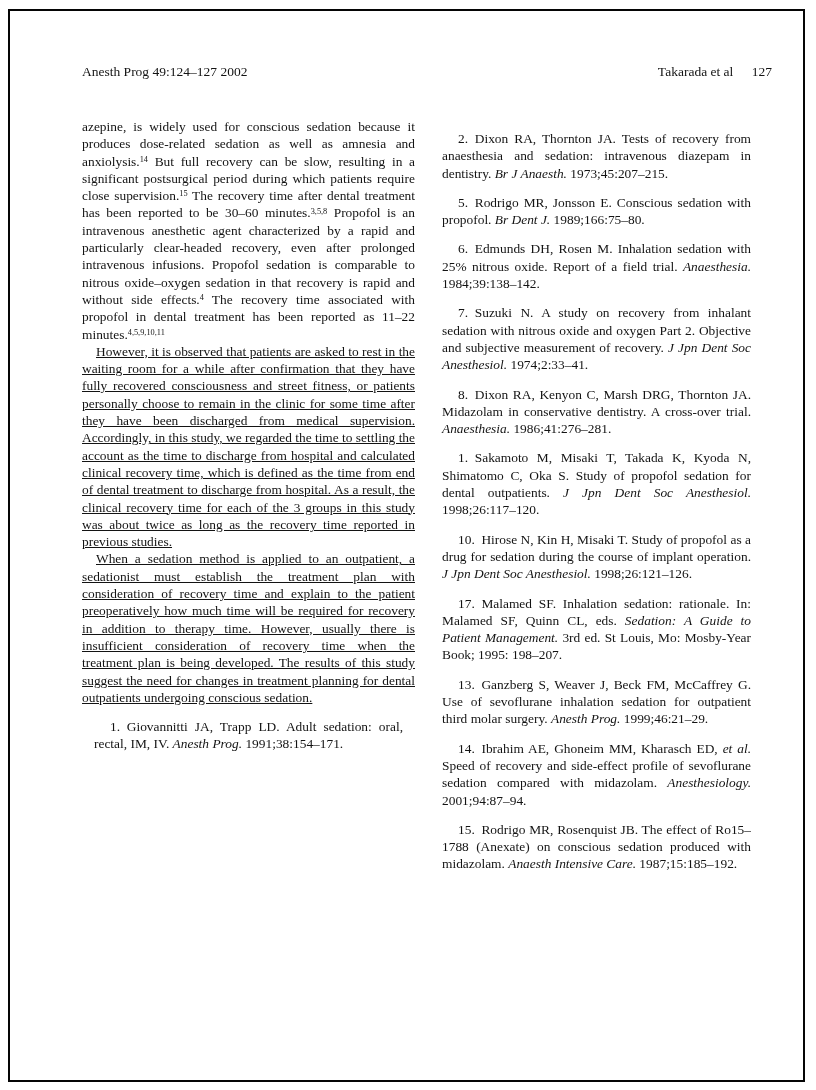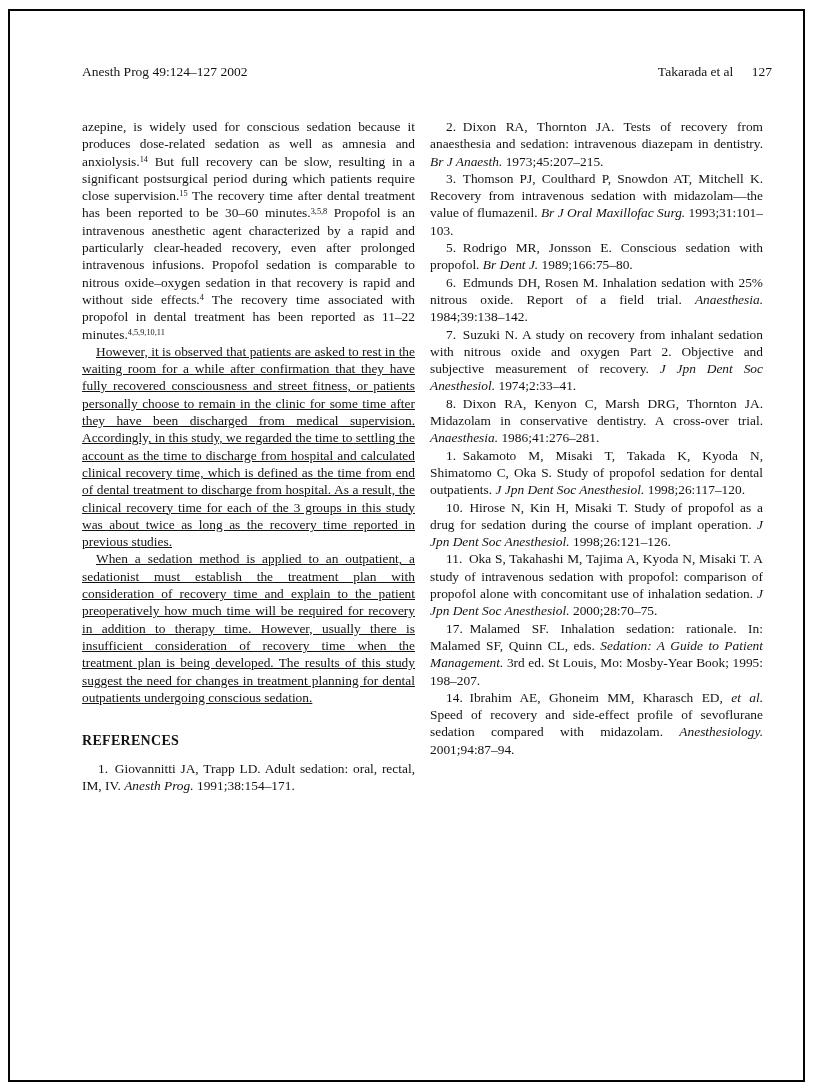--- a/index.html
+++ b/index.html
@@ -50,7 +50,7 @@
     margin: 27px 0 11px 0;
   }
   p.ref {
-    margin: 0;
+    margin: 12px;
     font-size: 13.4px; line-height: 17.3px;
     text-align: justify;
     text-indent: 16px;

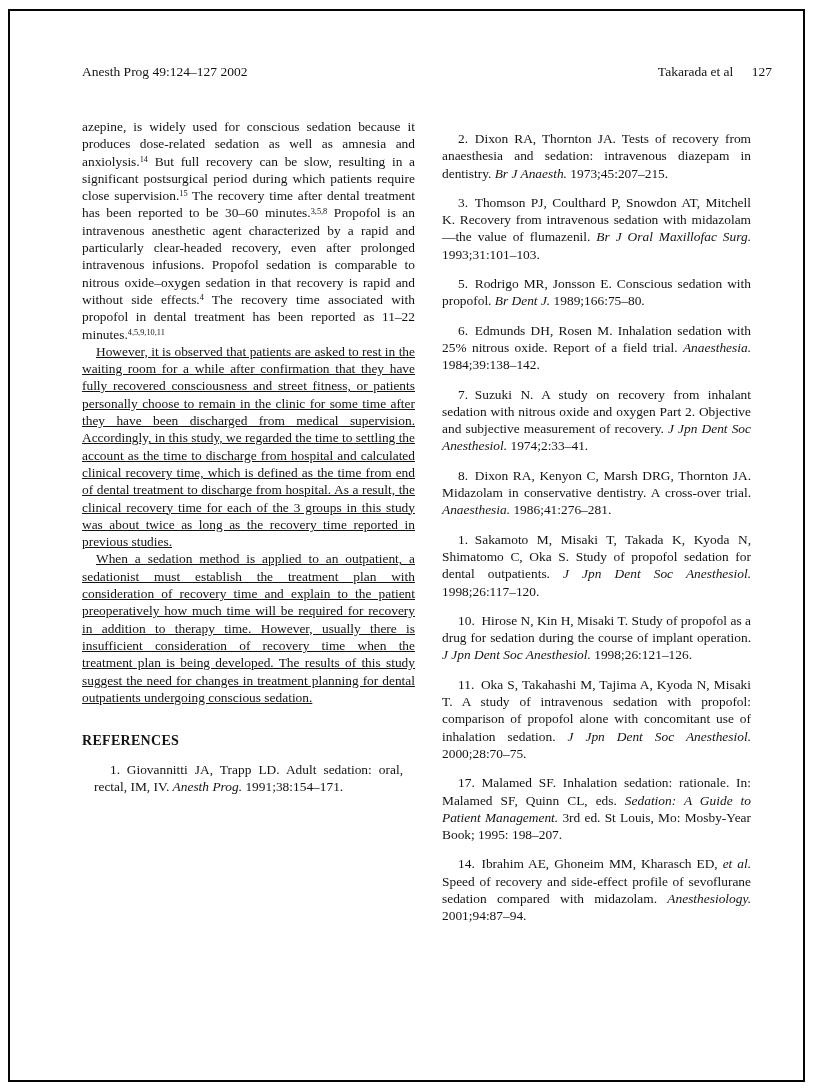--- a/index.html
+++ b/index.html
@@ -85,7 +85,6 @@
 
       <div class="col">
         <p class="ref"><span>2. Dixon RA, Thornton JA. Tests of recovery from anaesthesia and sedation: intravenous diazepam in dentistry. </span><i>Br J Anaesth.</i><span> 1973;45:207–215.</span></p>
-        <p class="ref"><span>3. Thomson PJ, Coulthard P, Snowdon AT, Mitchell K. Recovery from intravenous sedation with midazolam—the value of flumazenil. </span><i>Br J Oral Maxillofac Surg.</i><span> 1993;31:101–103.</span></p>
         <p class="ref"><span>5. Rodrigo MR, Jonsson E. Conscious sedation with propofol. </span><i>Br Dent J.</i><span> 1989;166:75–80.</span></p>
         <p class="ref"><span>6. Edmunds DH, Rosen M. Inhalation sedation with 25% nitrous oxide. Report of a field trial. </span><i>Anaesthesia.</i><span> 1984;39:138–142.</span></p>
         <p class="ref"><span>7. Suzuki N. A study on recovery from inhalant sedation with nitrous oxide and oxygen Part 2. Objective and subjective measurement of recovery. </span><i>J Jpn Dent Soc Anesthesiol.</i><span> 1974;2:33–41.</span></p>

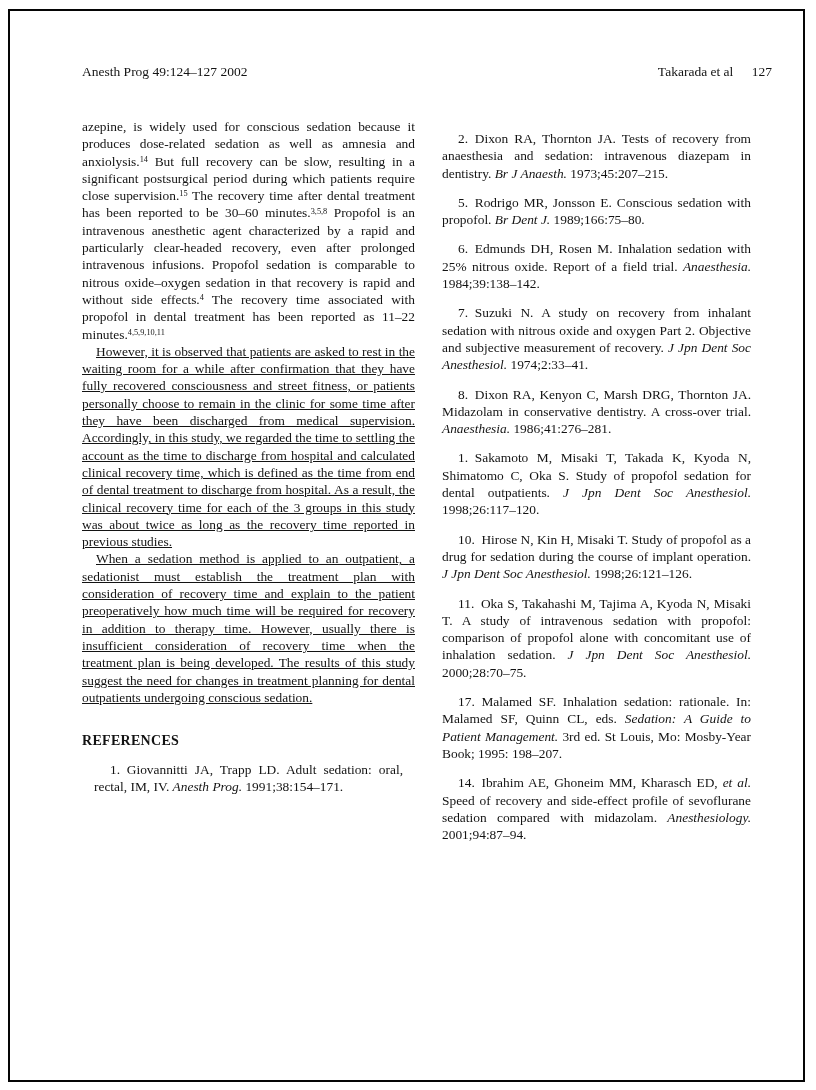--- a/index.html
+++ b/index.html
@@ -91,7 +91,6 @@
         <p class="ref"><span>8. Dixon RA, Kenyon C, Marsh DRG, Thornton JA. Midazolam in conservative dentistry. A cross-over trial. </span><i>Anaesthesia.</i><span> 1986;41:276–281.</span></p>
         <p class="ref"><span>1. Sakamoto M, Misaki T, Takada K, Kyoda N, Shimatomo C, Oka S. Study of propofol sedation for dental outpatients. </span><i>J Jpn Dent Soc Anesthesiol.</i><span> 1998;26:117–120.</span></p>
         <p class="ref"><span>10. Hirose N, Kin H, Misaki T. Study of propofol as a drug for sedation during the course of implant operation. </span><i>J Jpn Dent Soc Anesthesiol.</i><span> 1998;26:121–126.</span></p>
-        <p class="ref"><span>11. Oka S, Takahashi M, Tajima A, Kyoda N, Misaki T. A study of intravenous sedation with propofol: comparison of propofol alone with concomitant use of inhalation sedation. </span><i>J Jpn Dent Soc Anesthesiol.</i><span> 2000;28:70–75.</span></p>
         <p class="ref"><span>17. Malamed SF. Inhalation sedation: rationale. In: Malamed SF, Quinn CL, eds. </span><i>Sedation: A Guide to Patient Management.</i><span> 3rd ed. St Louis, Mo: Mosby-Year Book; 1995: 198–207.</span></p>
         <p class="ref"><span>14. Ibrahim AE, Ghoneim MM, Kharasch ED, </span><i>et al.</i><span> Speed of recovery and side-effect profile of sevoflurane sedation compared with midazolam. </span><i>Anesthesiology.</i><span> 2001;94:87–94.</span></p>
       </div>

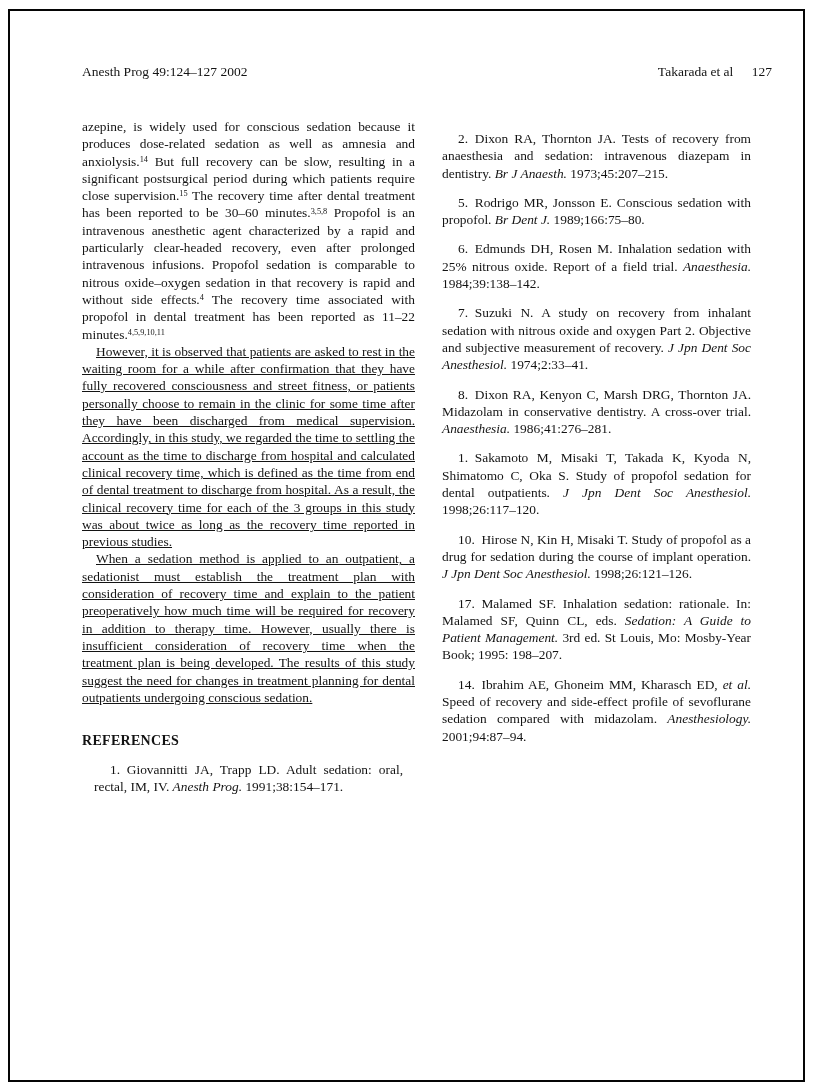--- a/index.html
+++ b/index.html
@@ -92,6 +92,7 @@
         <p class="ref"><span>1. Sakamoto M, Misaki T, Takada K, Kyoda N, Shimatomo C, Oka S. Study of propofol sedation for dental outpatients. </span><i>J Jpn Dent Soc Anesthesiol.</i><span> 1998;26:117–120.</span></p>
         <p class="ref"><span>10. Hirose N, Kin H, Misaki T. Study of propofol as a drug for sedation during the course of implant operation. </span><i>J Jpn Dent Soc Anesthesiol.</i><span> 1998;26:121–126.</span></p>
         <p class="ref"><span>17. Malamed SF. Inhalation sedation: rationale. In: Malamed SF, Quinn CL, eds. </span><i>Sedation: A Guide to Patient Management.</i><span> 3rd ed. St Louis, Mo: Mosby-Year Book; 1995: 198–207.</span></p>
+        <p class="ref"><span>13. Ganzberg S, Weaver J, Beck FM, McCaffrey G. Use of sevoflurane inhalation sedation for outpatient third molar surgery. </span><i>Anesth Prog.</i><span> 1999;46:21–29.</span></p>
         <p class="ref"><span>14. Ibrahim AE, Ghoneim MM, Kharasch ED, </span><i>et al.</i><span> Speed of recovery and side-effect profile of sevoflurane sedation compared with midazolam. </span><i>Anesthesiology.</i><span> 2001;94:87–94.</span></p>
       </div>
 

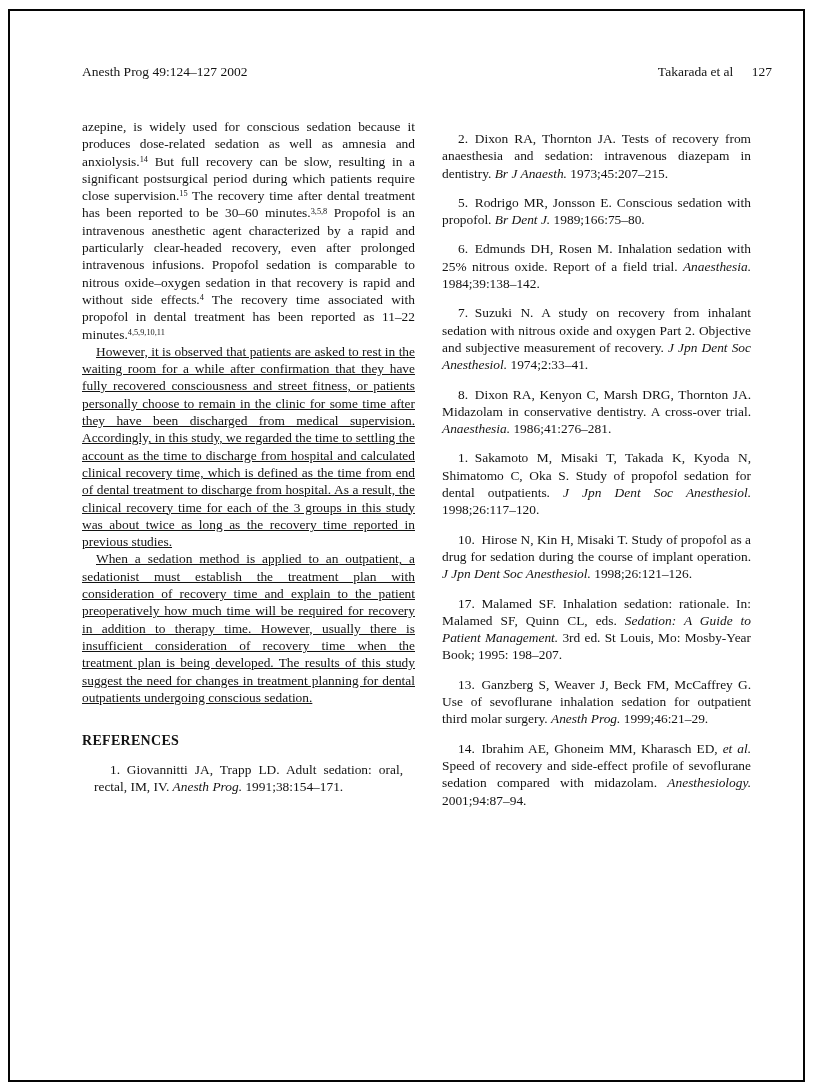--- a/index.html
+++ b/index.html
@@ -79,7 +79,6 @@
         <p class="body-par"><span>azepine, is widely used for conscious sedation because it produces dose-related sedation as well as amnesia and anxiolysis.</span><sup>14</sup><span> But full recovery can be slow, resulting in a significant postsurgical period during which patients require close supervision.</span><sup>15</sup><span> The recovery time after dental treatment has been reported to be 30–60 minutes.</span><sup>3,5,8</sup><span> Propofol is an intravenous anesthetic agent characterized by a rapid and particularly clear-headed recovery, even after prolonged intravenous infusions. Propofol sedation is comparable to nitrous oxide–oxygen sedation in that recovery is rapid and without side effects.</span><sup>4</sup><span> The recovery time associated with propofol in dental treatment has been reported as 11–22 minutes.</span><sup>4,5,9,10,11</sup></p>
         <p class="body-par indent"><span>However, it is observed that patients are asked to rest in the waiting room for a while after confirmation that they have fully recovered consciousness and street fitness, or patients personally choose to remain in the clinic for some time after they have been discharged from medical supervision. Accordingly, in this study, we regarded the time to settling the account as the time to discharge from hospital and calculated clinical recovery time, which is defined as the time from end of dental treatment to discharge from hospital. As a result, the clinical recovery time for each of the 3 groups in this study was about twice as long as the recovery time reported in previous studies.</span></p>
         <p class="body-par indent"><span>When a sedation method is applied to an outpatient, a sedationist must establish the treatment plan with consideration of recovery time and explain to the patient preoperatively how much time will be required for recovery in addition to therapy time. However, usually there is insufficient consideration of recovery time when the treatment plan is being developed. The results of this study suggest the need for changes in treatment planning for dental outpatients undergoing conscious sedation.</span></p>
-        <h2 class="refs-heading">REFERENCES</h2>
         <p class="ref"><span>1. Giovannitti JA, Trapp LD. Adult sedation: oral, rectal, IM, IV. </span><i>Anesth Prog.</i><span> 1991;38:154–171.</span></p>
       </div>
 

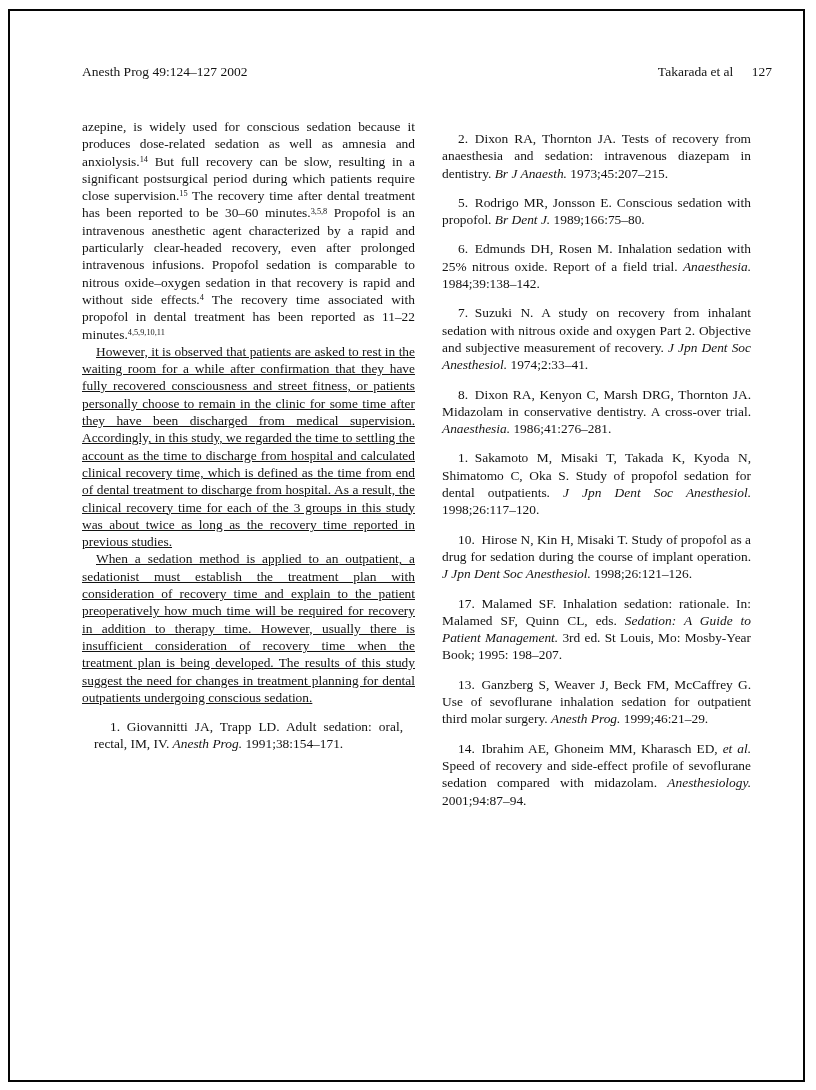--- a/index.html
+++ b/index.html
@@ -93,6 +93,7 @@
         <p class="ref"><span>17. Malamed SF. Inhalation sedation: rationale. In: Malamed SF, Quinn CL, eds. </span><i>Sedation: A Guide to Patient Management.</i><span> 3rd ed. St Louis, Mo: Mosby-Year Book; 1995: 198–207.</span></p>
         <p class="ref"><span>13. Ganzberg S, Weaver J, Beck FM, McCaffrey G. Use of sevoflurane inhalation sedation for outpatient third molar surgery. </span><i>Anesth Prog.</i><span> 1999;46:21–29.</span></p>
         <p class="ref"><span>14. Ibrahim AE, Ghoneim MM, Kharasch ED, </span><i>et al.</i><span> Speed of recovery and side-effect profile of sevoflurane sedation compared with midazolam. </span><i>Anesthesiology.</i><span> 2001;94:87–94.</span></p>
+        <p class="ref"><span>15. Rodrigo MR, Rosenquist JB. The effect of Ro15–1788 (Anexate) on conscious sedation produced with midazolam. </span><i>Anaesth Intensive Care.</i><span> 1987;15:185–192.</span></p>
       </div>
 
     </div>

